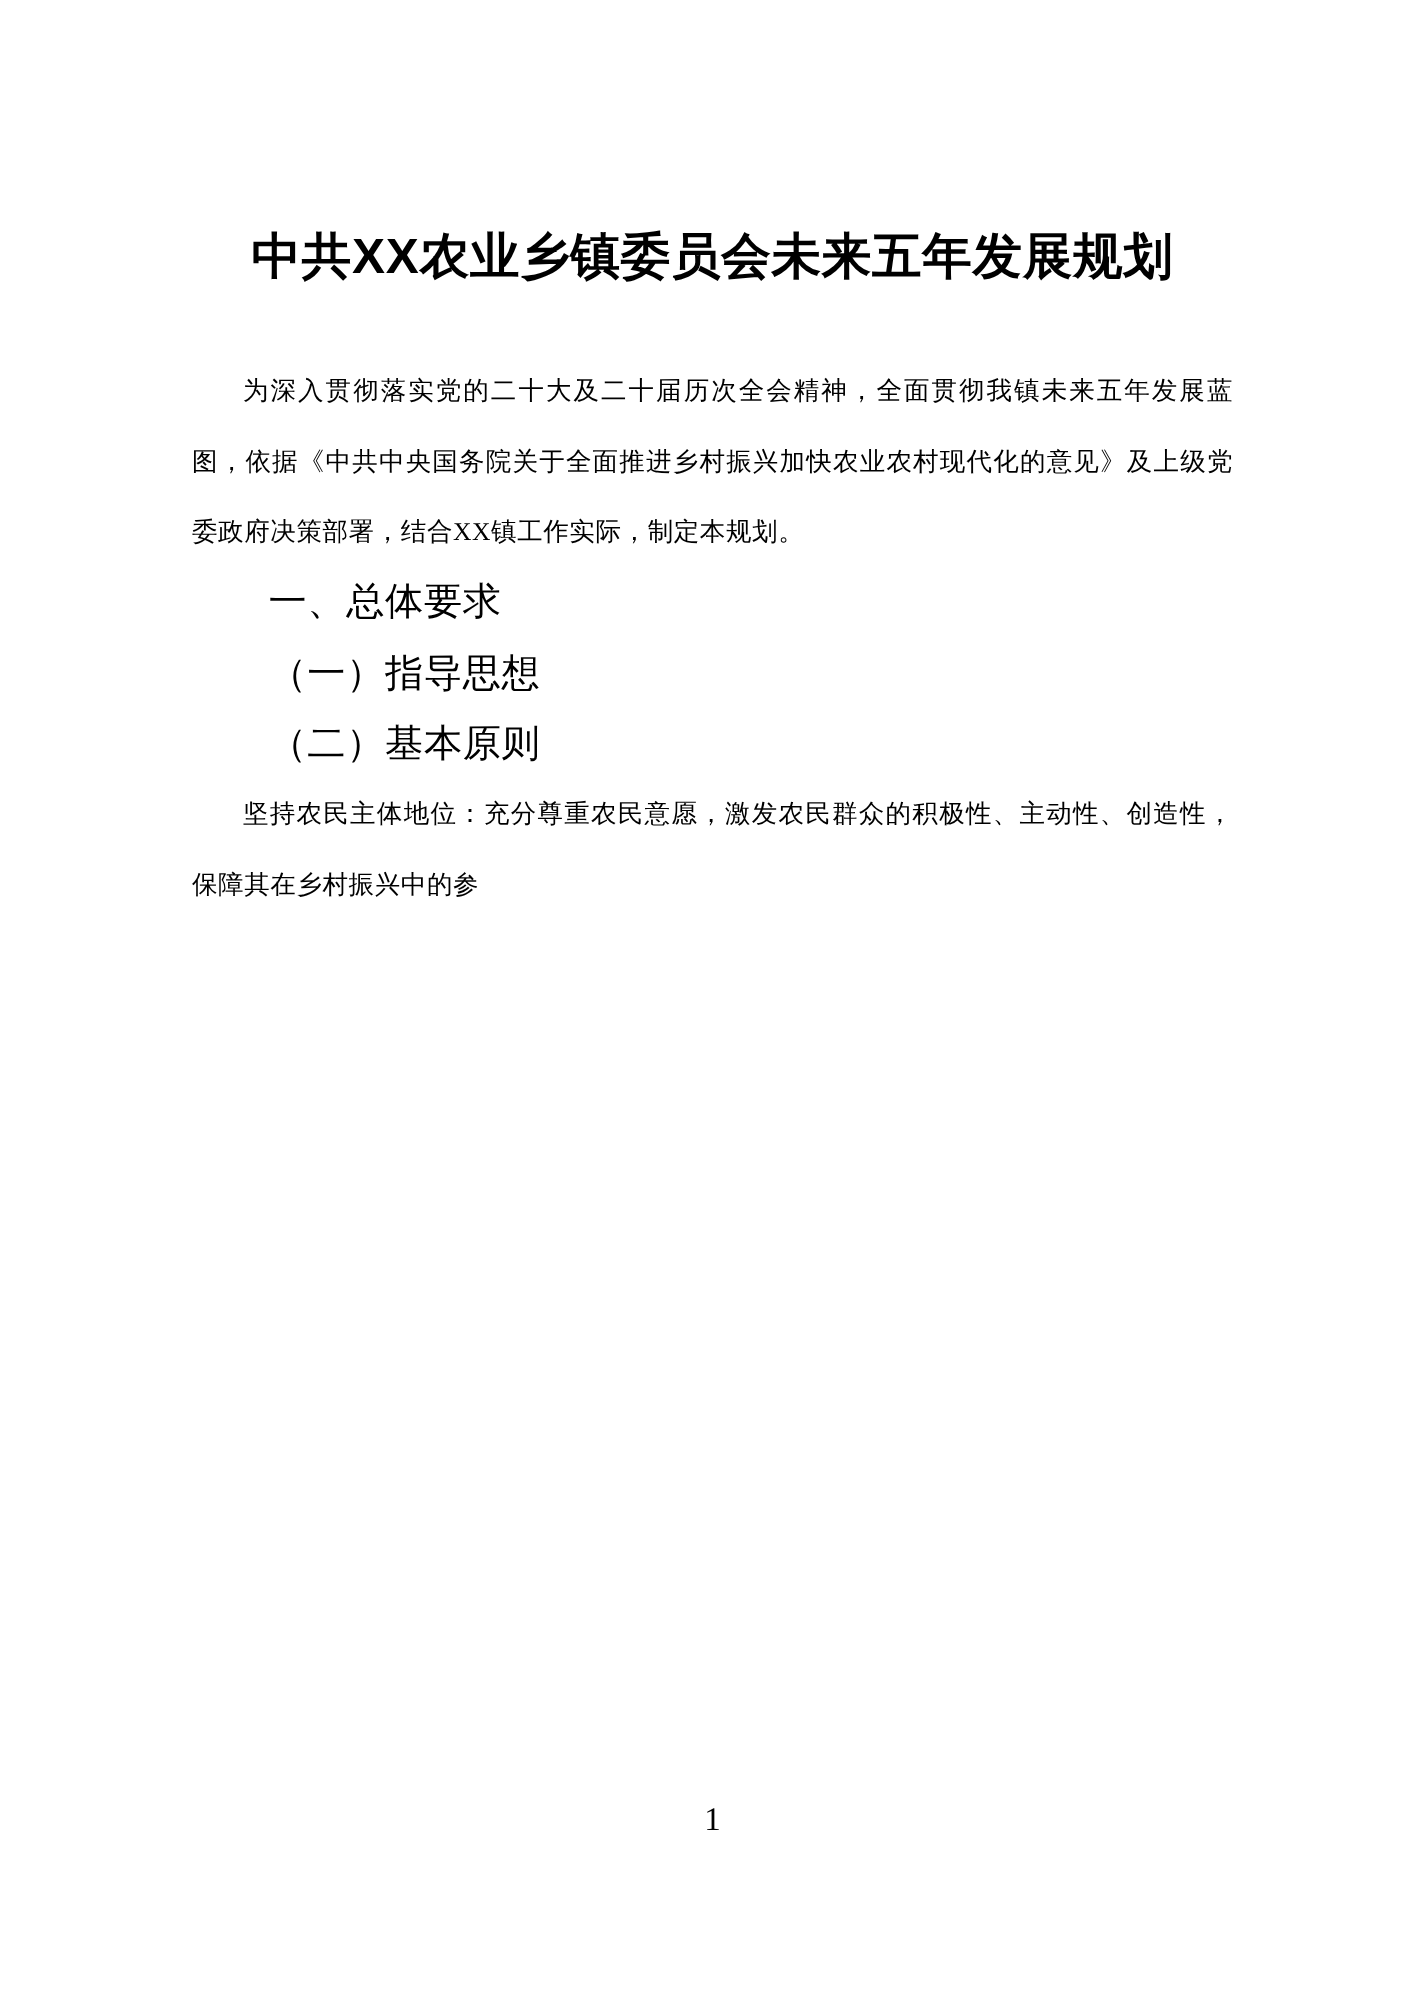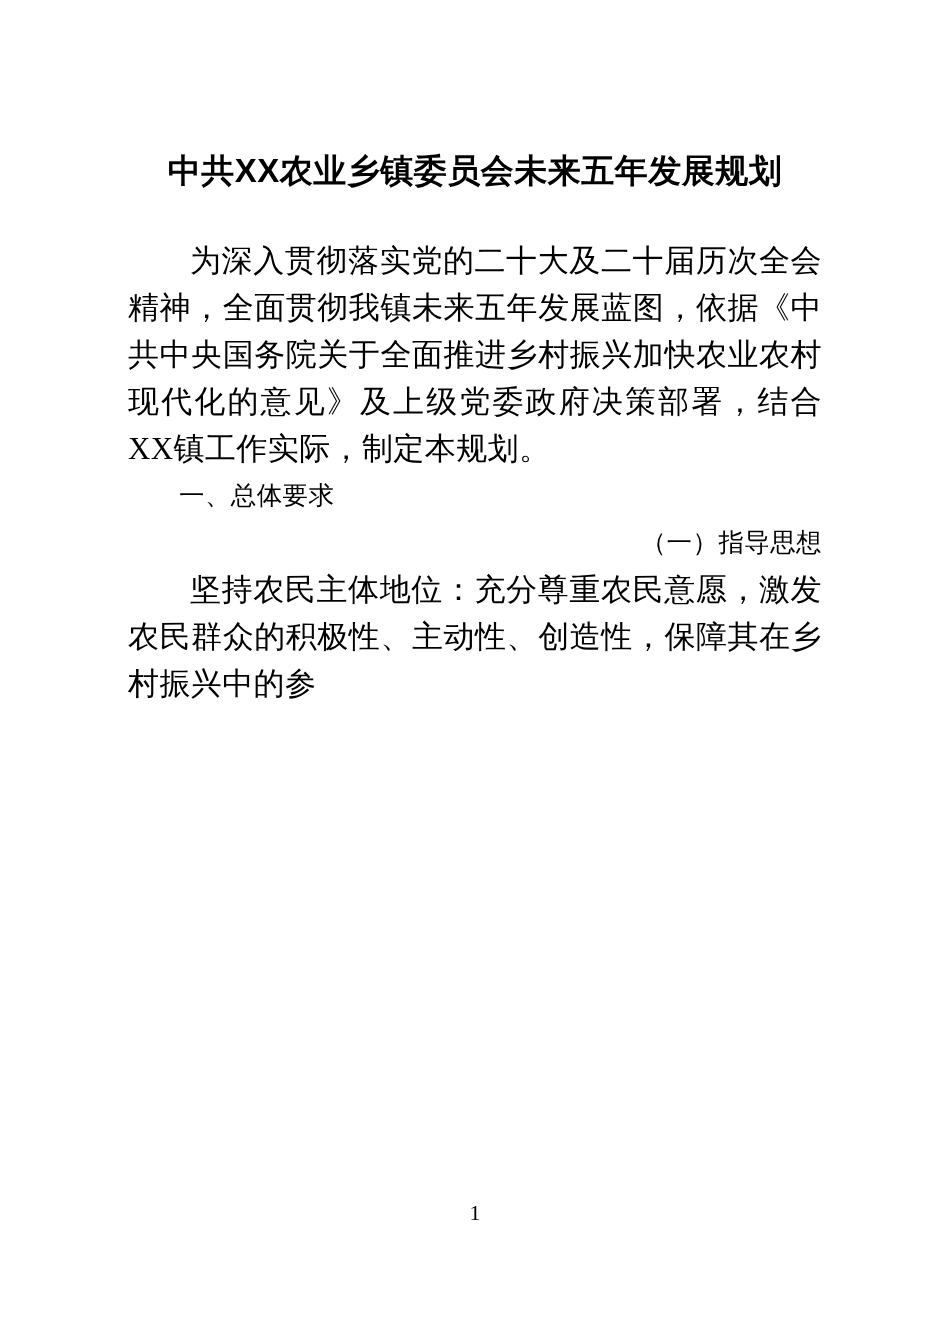--- a/index.html
+++ b/index.html
@@ -30,7 +30,7 @@
     white-space: nowrap;
   }
   .para {
-    font-size: 31px;
+    font-size: 17px;
     line-height: 47px;
     text-align: justify;
     text-justify: inter-ideograph;

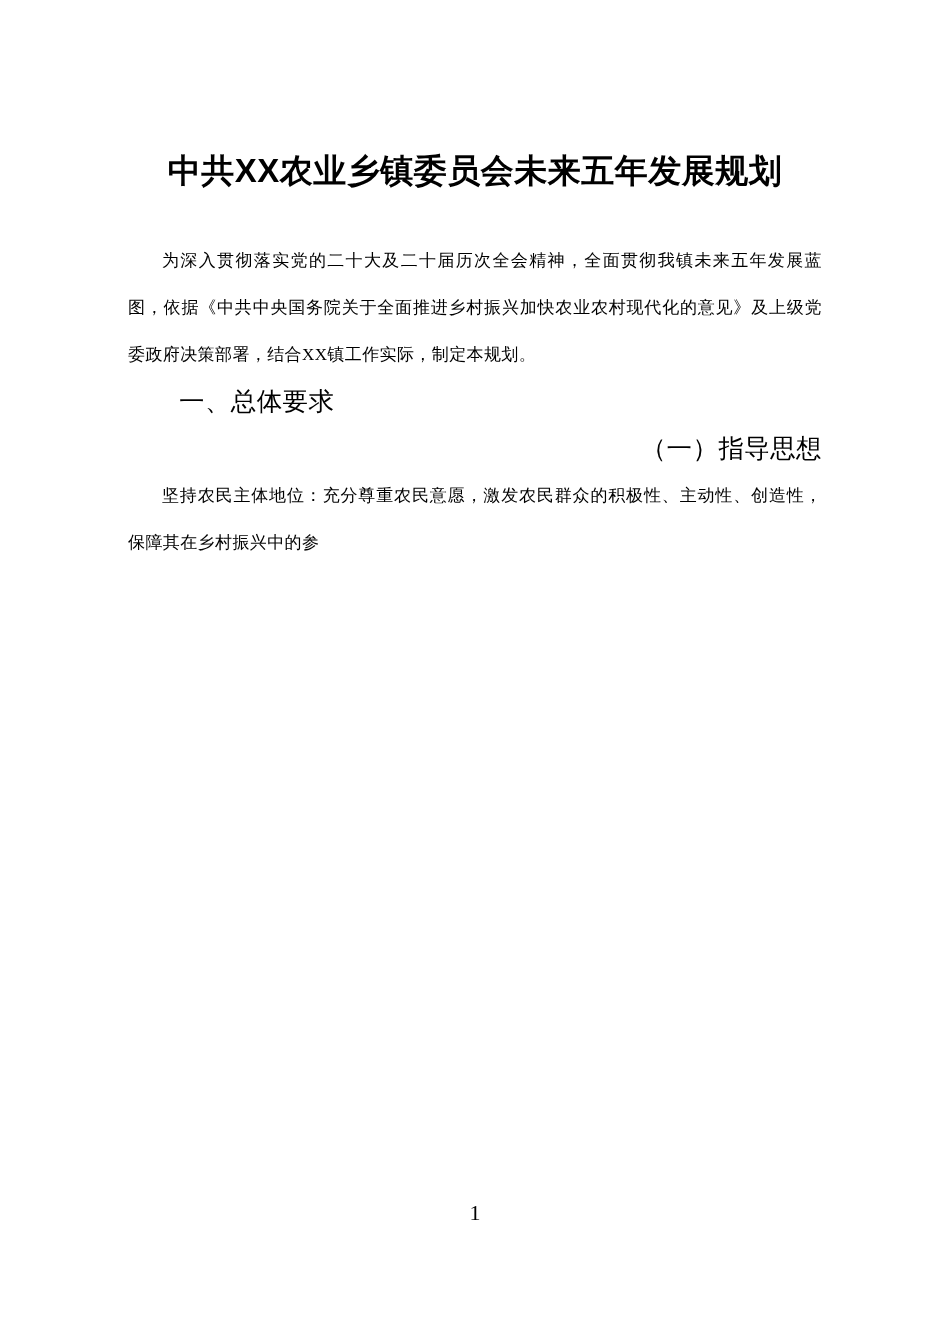--- a/index.html
+++ b/index.html
@@ -53,7 +53,6 @@
     text-indent: 2em;
     margin: 0;
     letter-spacing: 0.4px;
-    text-align: right;
   }
   .page-number {
     position: absolute;

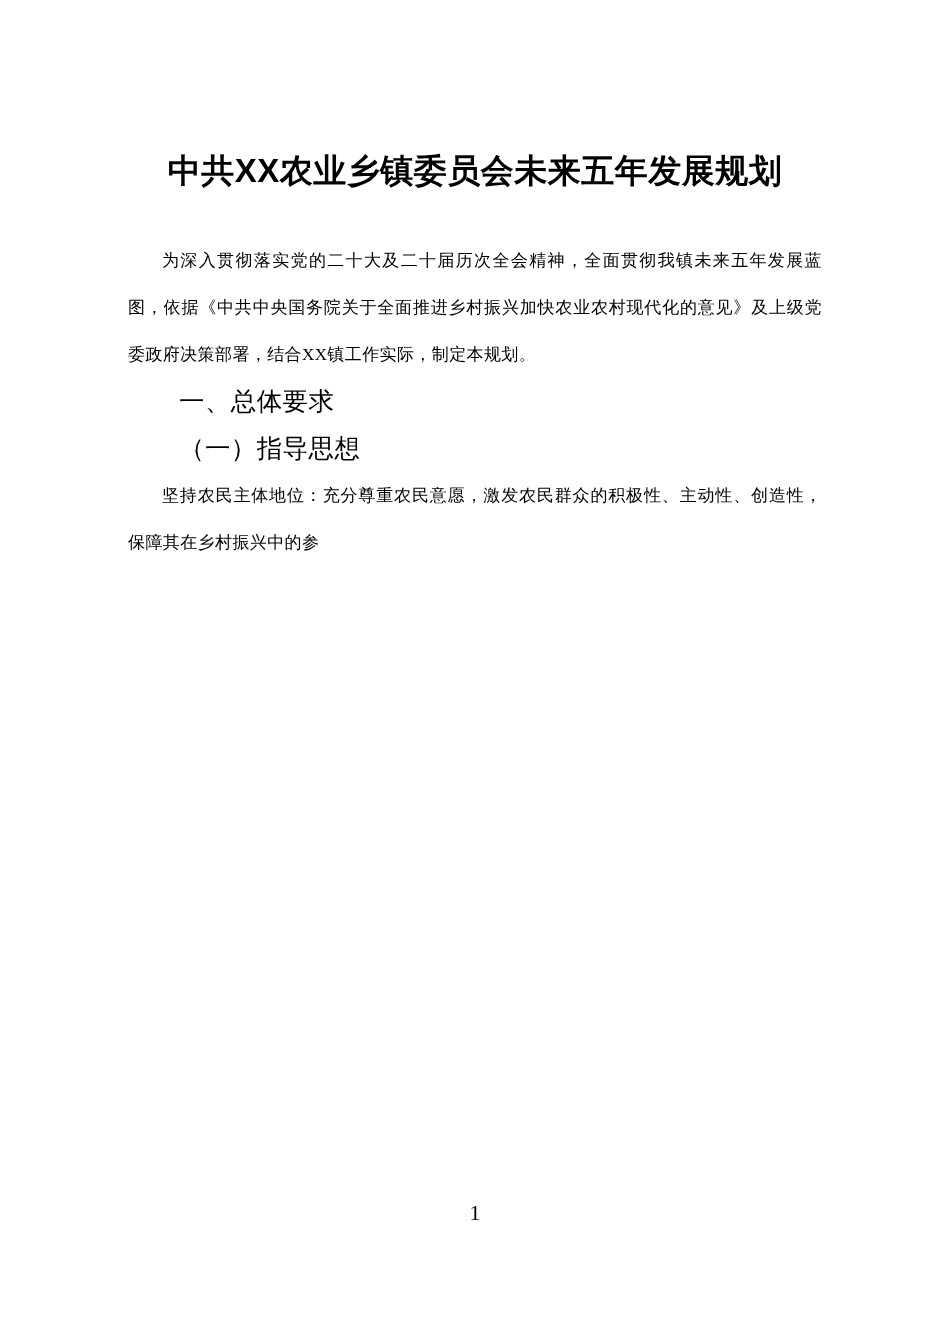--- a/index.html
+++ b/index.html
@@ -78,6 +78,7 @@
   <p class="heading2">（一）指导思想</p>
 
 
+  <p class="heading2">（二）基本原则</p>
 
 
   <p class="para">坚持农民主体地位：充分尊重农民意愿，激发农民群众的积极性、主动性、创造性，保障其在乡村振兴中的参</p>

